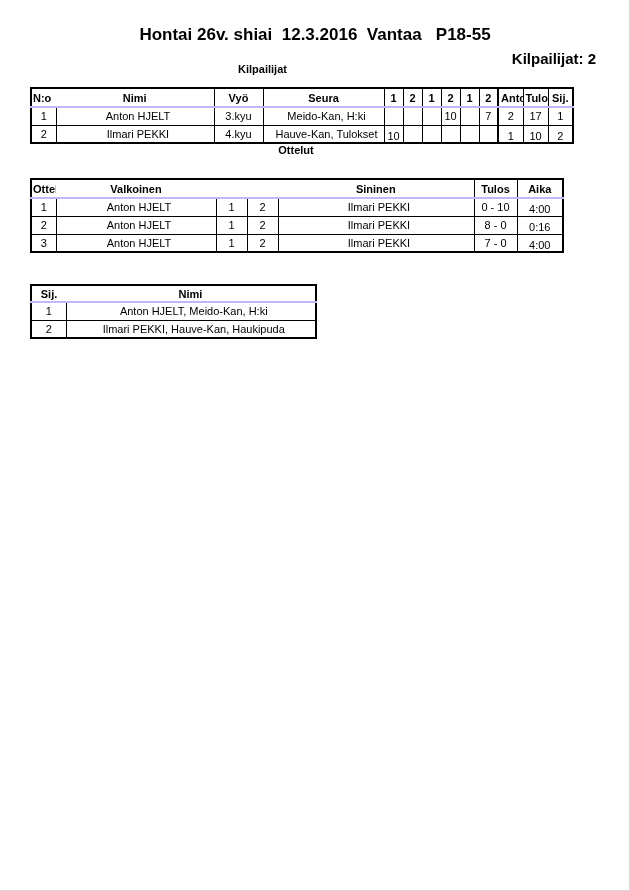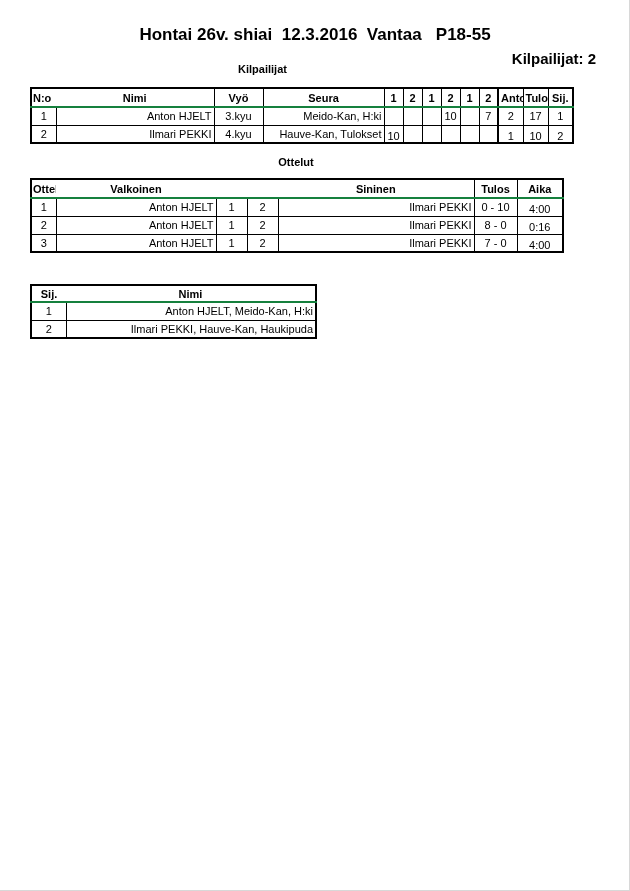--- a/index.html
+++ b/index.html
@@ -63,7 +63,7 @@
 
   tr.hdr   { height: 19px; }
   tr.row   { height: 18px; }
-  tr.hdr th { border-bottom: 2px solid #15803d; }
+  tr.hdr th { border-bottom: 2px solid #c4b5fd; }
 
   
   th.no-r { border-right: none; }

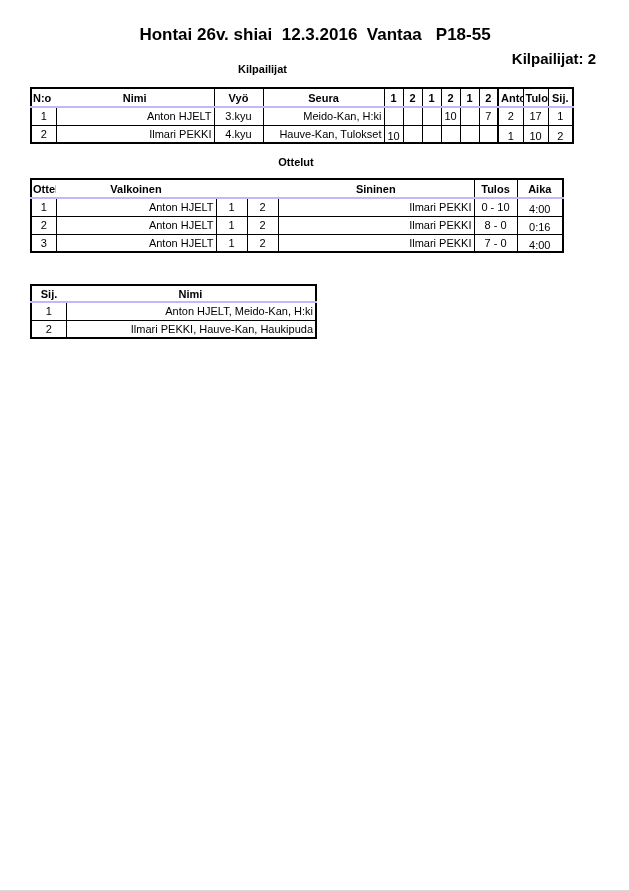--- a/index.html
+++ b/index.html
@@ -58,7 +58,7 @@
   }
   th { font-weight: bold; text-align: center; }
   td { text-align: center; }
-  td.left, th.left { text-align: right; padding-left: 8px; }
+  td.left, th.left { text-align: center; padding-left: 8px; }
   th.edge-label { text-align: left; padding-left: 1px; }
 
   tr.hdr   { height: 19px; }

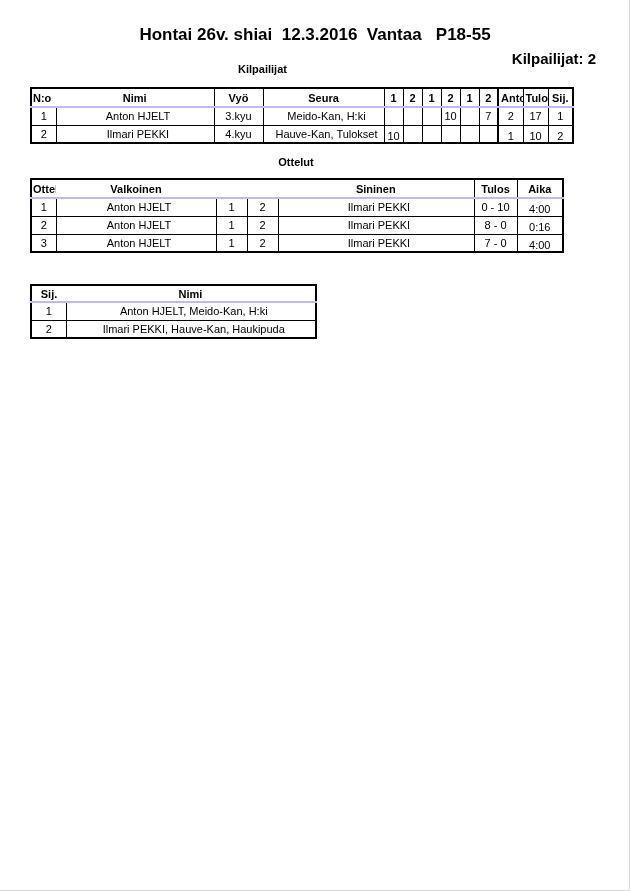--- a/index.html
+++ b/index.html
@@ -35,7 +35,7 @@
     text-align: center;
   }
   #heading-competitors { top: 63px; left: 30px; width: 465px; }
-  #heading-matches     { top: 156px; left: 30px; width: 532px; }
+  #heading-matches     { top: 144px; left: 30px; width: 532px; }
   #heading-results     { top: 267px; left: 30px; width: 285px; }
 
   table {

